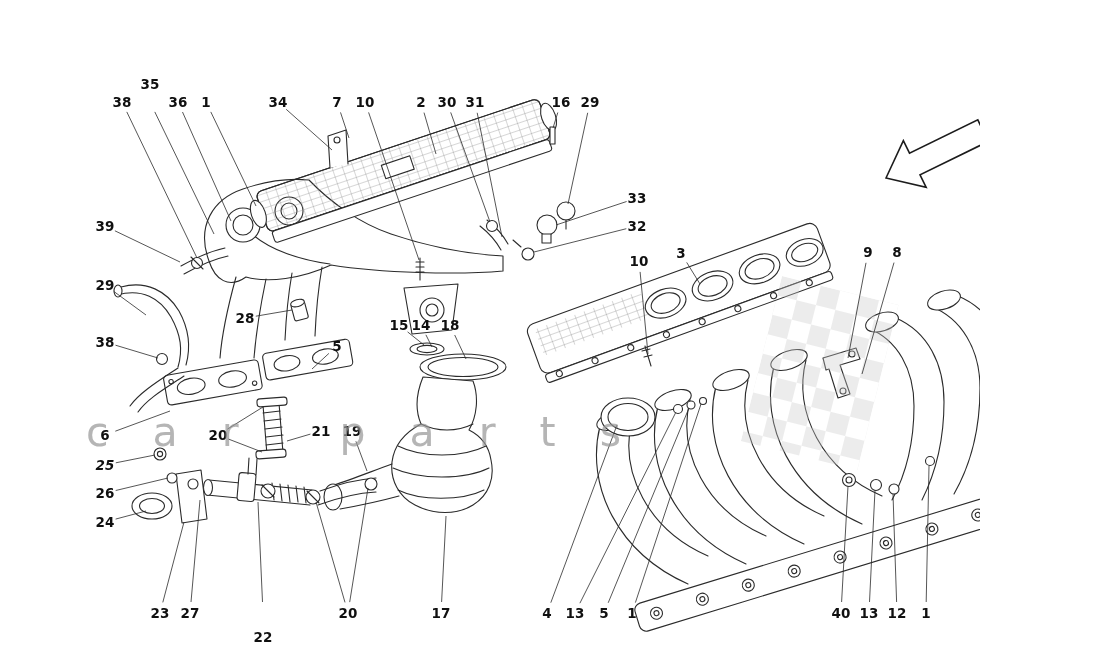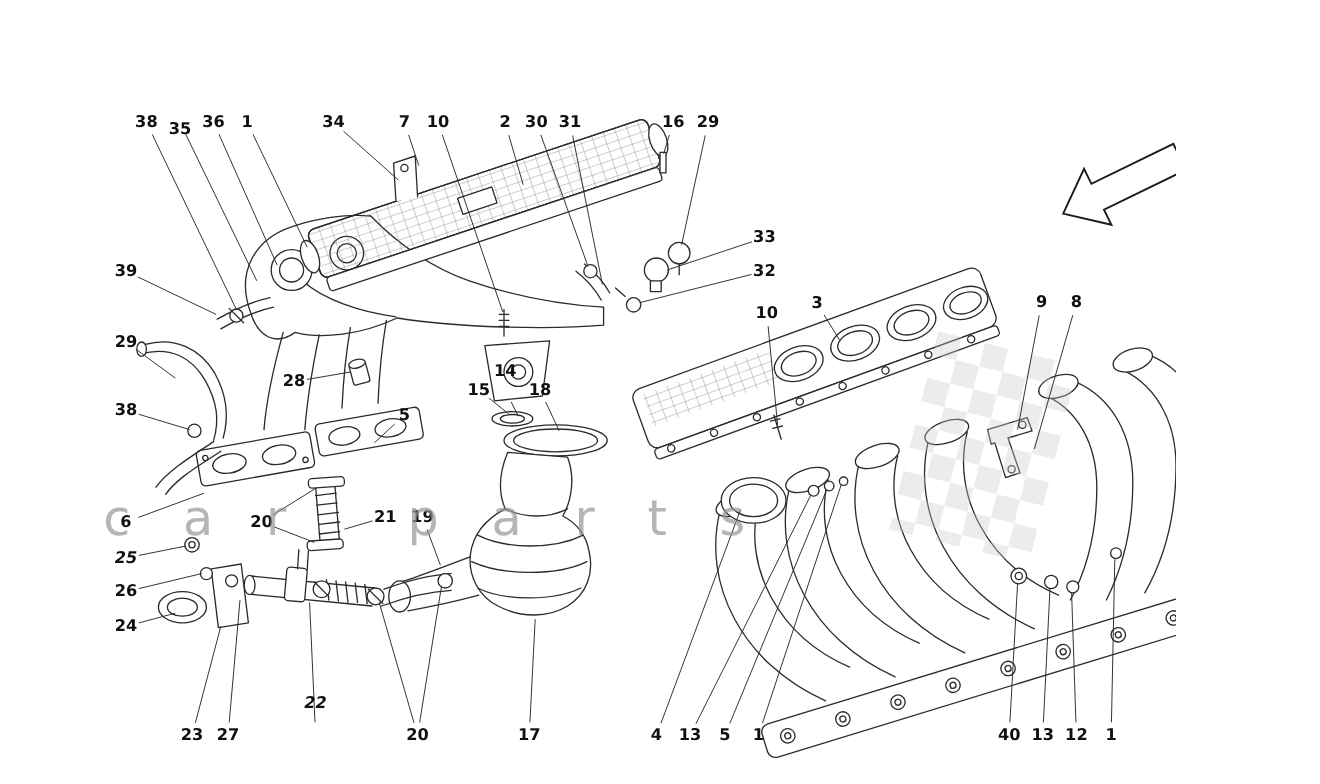--- a/index.html
+++ b/index.html
@@ -318,7 +318,7 @@
 
   <div class="layer" id="labels">
       <div class="callout" style="left: 122px; top: 74px;">38</div>
-      <div class="callout" style="left: 150px; top: 80px; text-align: center;">35</div>
+      <div class="callout" style="left: 150px; top: 56px; text-align: center;">35</div>
       <div class="callout" style="left: 178px; top: 74px;">36</div>
       <div class="callout" style="left: 206px; top: 74px;">1</div>
       <div class="callout" style="left: 278px; top: 74px;">34</div>

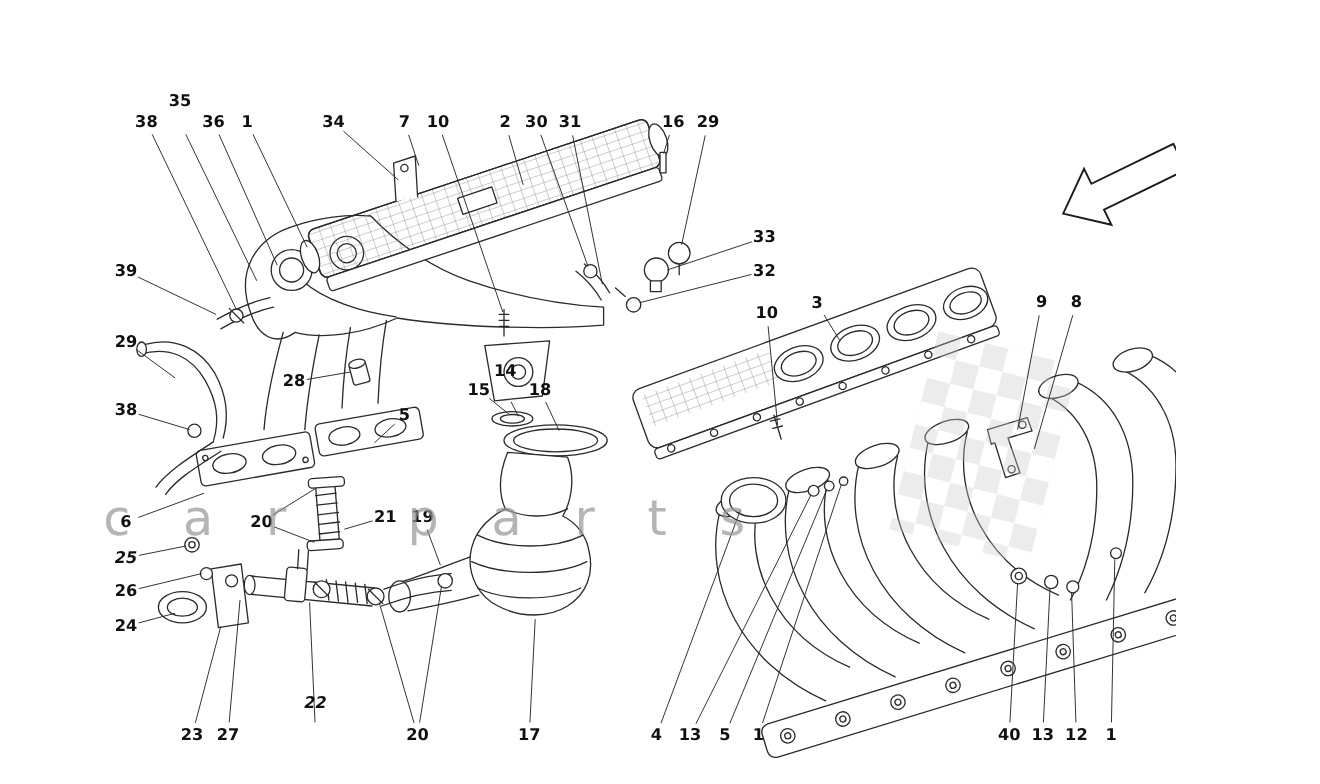--- a/index.html
+++ b/index.html
@@ -341,7 +341,7 @@
       <div class="callout" style="left: 245px; top: 290px;">28</div>
       <div class="callout" style="left: 337px; top: 318px;">5</div>
       <div class="callout" style="left: 399px; top: 297px;">15</div>
-      <div class="callout" style="left: 421px; top: 281px;">14</div>
+      <div class="callout" style="left: 421px; top: 297px;">14</div>
       <div class="callout" style="left: 450px; top: 297px;">18</div>
       <div class="callout" style="left: 105px; top: 407px;">6</div>
       <div class="callout" style="left: 218px; top: 407px;">20</div>

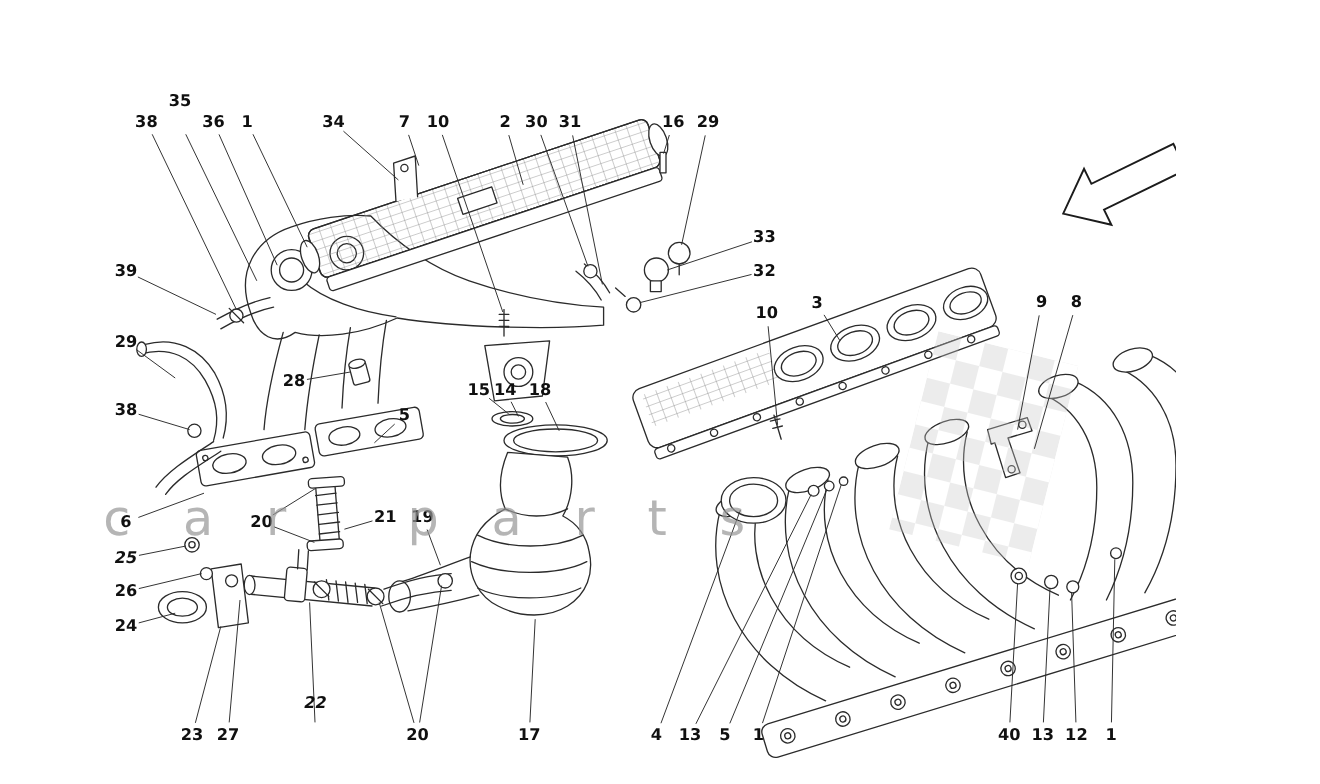--- a/index.html
+++ b/index.html
@@ -352,7 +352,7 @@
       <div class="callout" style="left: 105px; top: 494px;">24</div>
       <div class="callout" style="left: 160px; top: 585px;">23</div>
       <div class="callout" style="left: 190px; top: 585px;">27</div>
-      <div class="callout" style="left: 263px; top: 558px; font-style: italic;">22</div>
+      <div class="callout" style="left: 263px; top: 609px;">22</div>
       <div class="callout" style="left: 348px; top: 585px;">20</div>
       <div class="callout" style="left: 441px; top: 585px;">17</div>
       <div class="callout" style="left: 547px; top: 585px;">4</div>

